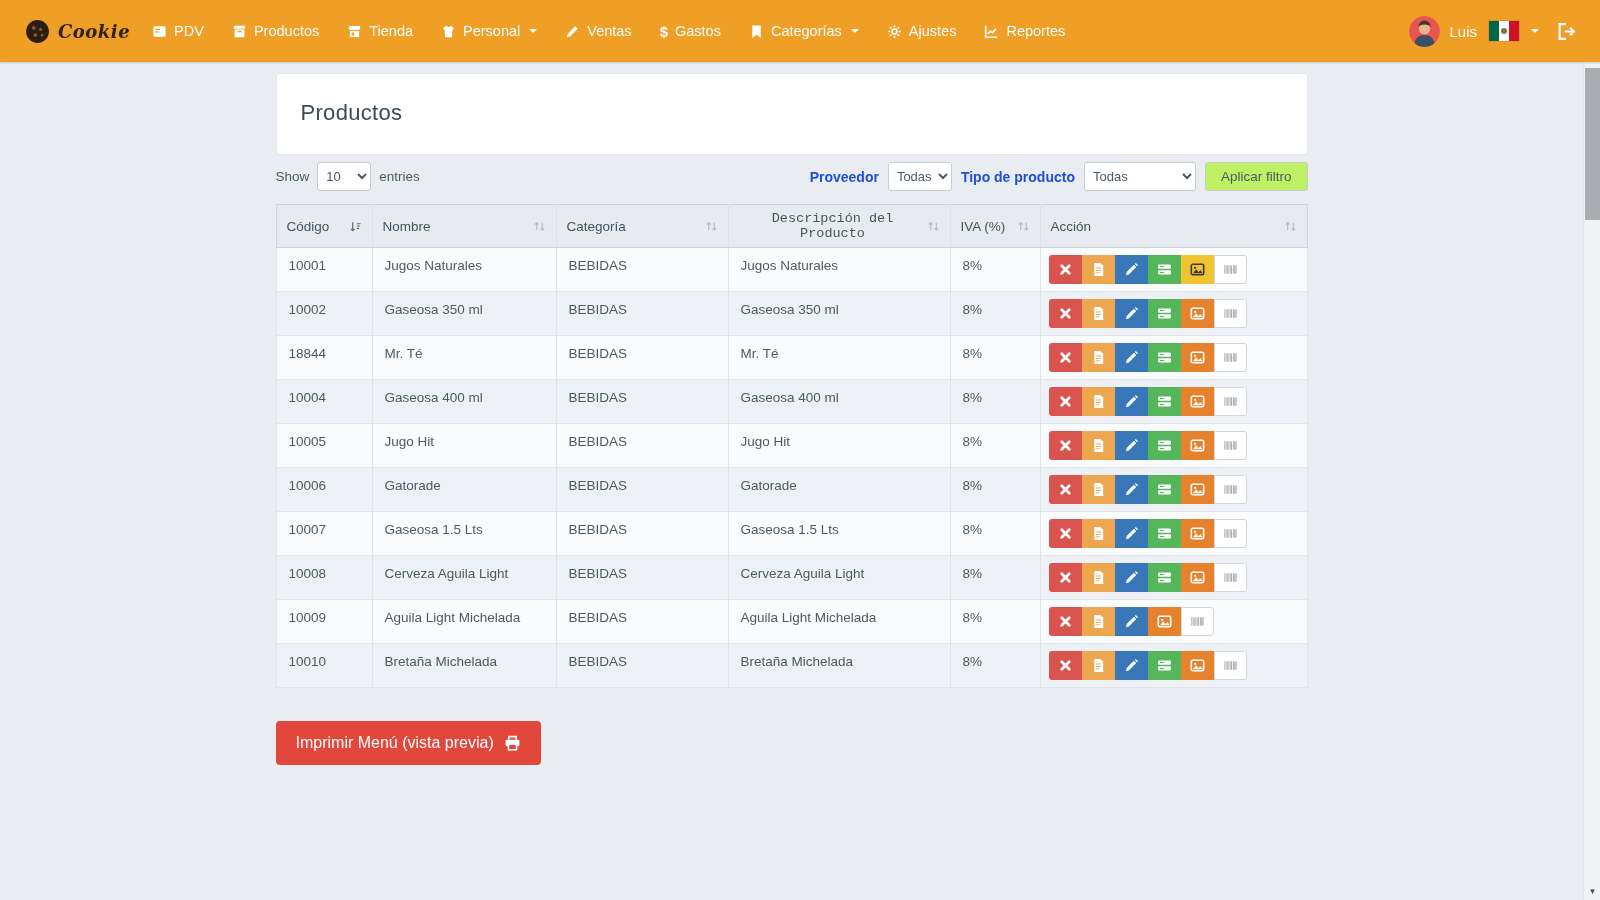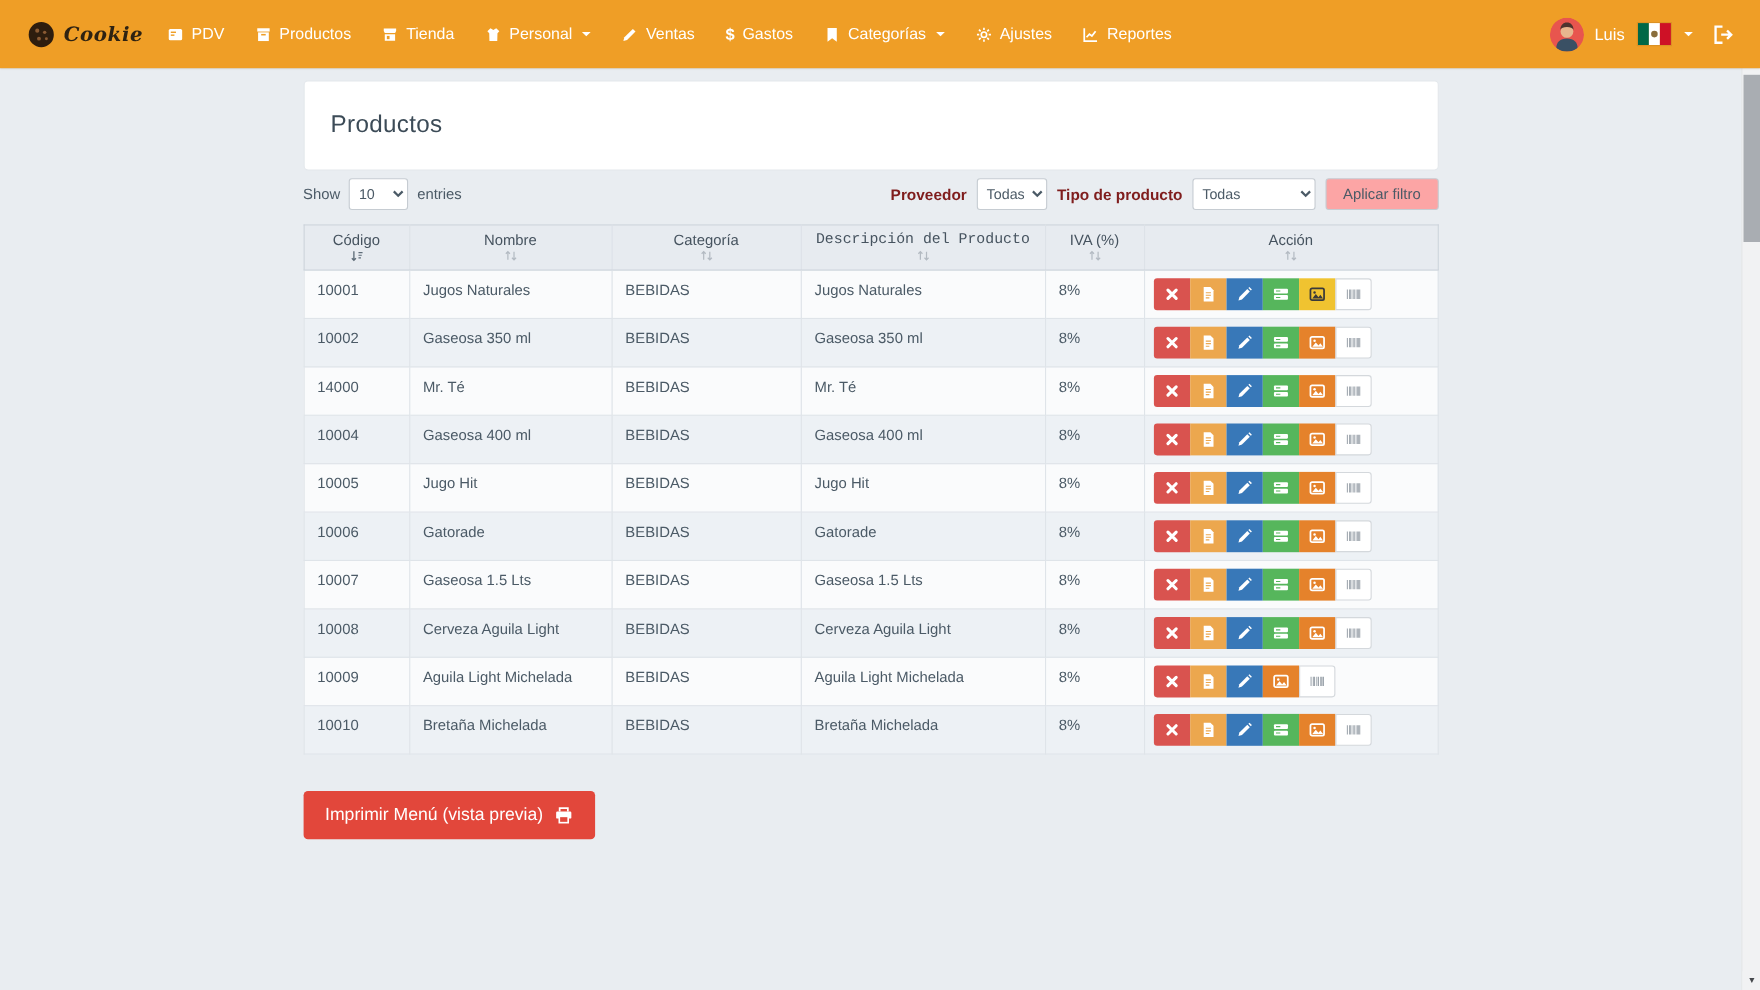--- a/index.html
+++ b/index.html
@@ -51,7 +51,7 @@
   }
   .sel-length { width: 54px; }
   .filters { display: flex; align-items: center; gap: 9px; }
-  .filters label { font-weight: bold; color: #7f1d1d; font-size: 14px; }
+  .filters label { font-weight: bold; color: #1d4ed8; font-size: 14px; }
   .sel-provider { width: 64px; }
   .sel-type { width: 112px; }
   .btn-light {

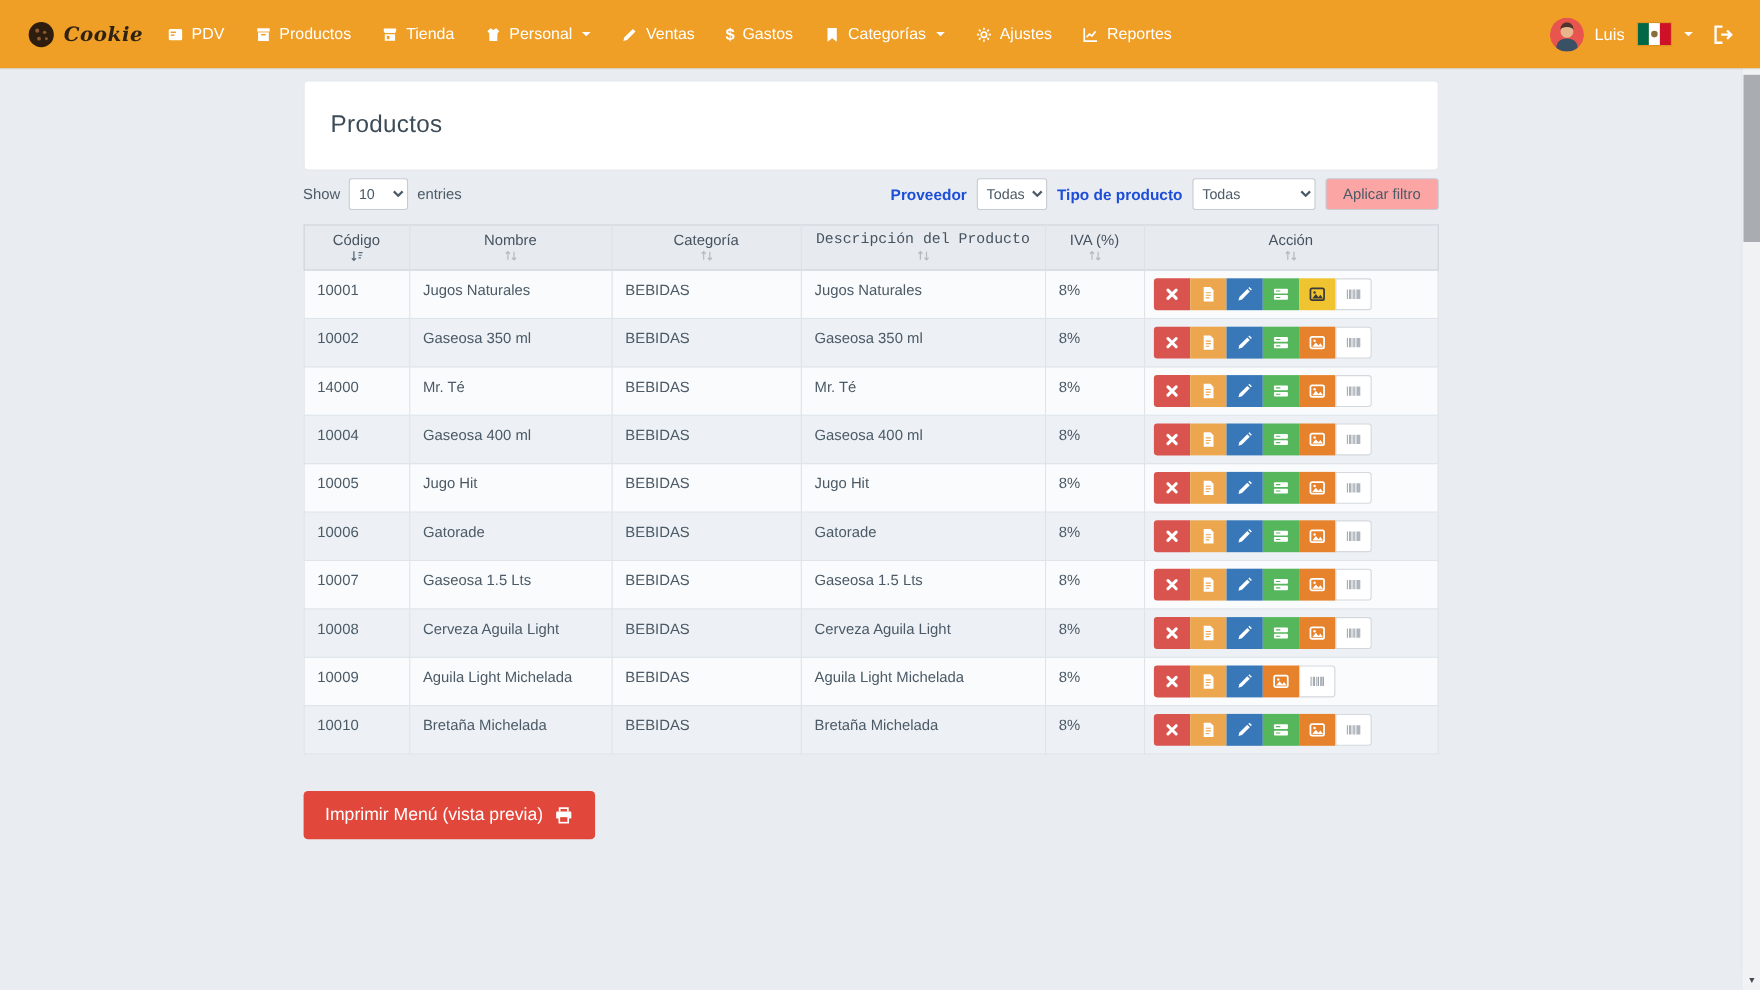--- a/index.html
+++ b/index.html
@@ -55,7 +55,7 @@
   .sel-provider { width: 64px; }
   .sel-type { width: 112px; }
   .btn-light {
-    background: #fca5a5; border: 1px solid #c6ccd2; border-radius: 3px; color: #4b5a66;
+    background: #bef264; border: 1px solid #c6ccd2; border-radius: 3px; color: #4b5a66;
     font-size: 13.5px; padding: 6px 15px; cursor: pointer; font-family: "Liberation Sans", sans-serif;
   }
   .search-row { margin-top: 17px; display: flex; justify-content: flex-end; align-items: center; gap: 8px; font-size: 13.5px; }

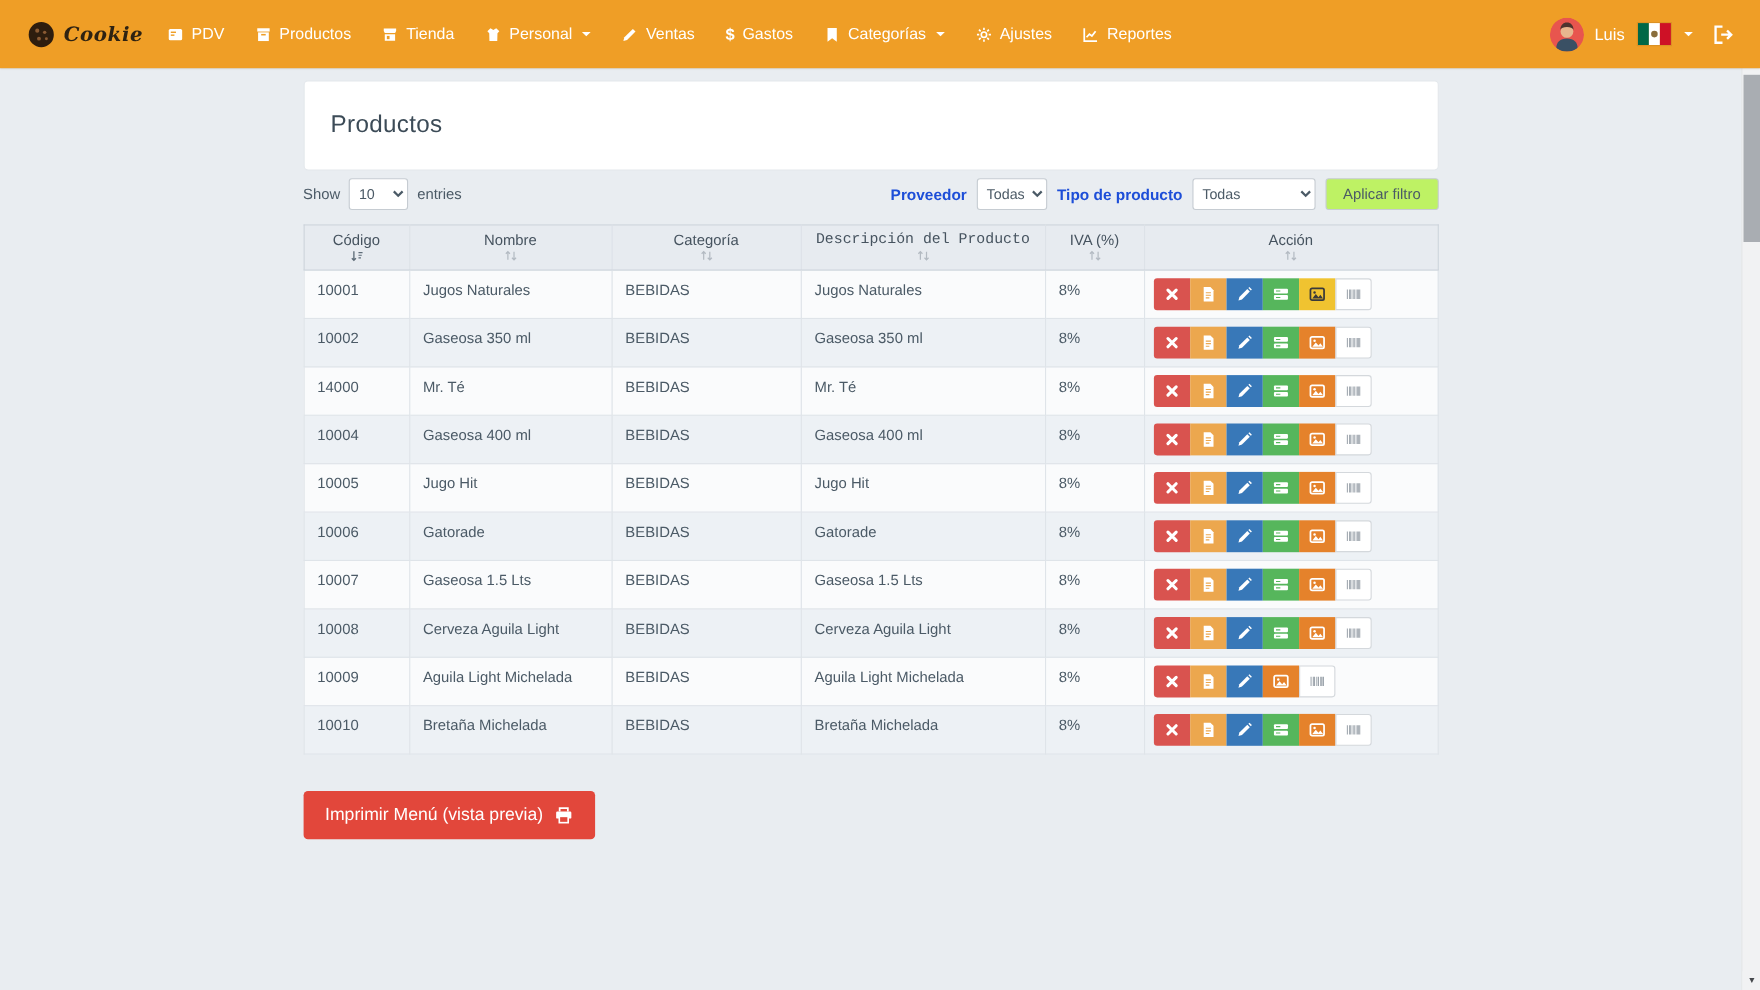--- a/index.html
+++ b/index.html
@@ -71,7 +71,7 @@
   }
   thead th:first-child { border-left: 1px solid #cdd4db; }
   thead th:last-child { border-right: 1px solid #cdd4db; }
-  .thwrap { display: flex; justify-content: space-between; align-items: center; flex-direction: column; }
+  .thwrap { display: flex; justify-content: space-between; align-items: center; }
   .sorti { width: 13px; height: 13px; }
   .sort { color: #b3bac2; display: inline-flex; }
   .sort.active { color: #5d6b77; }

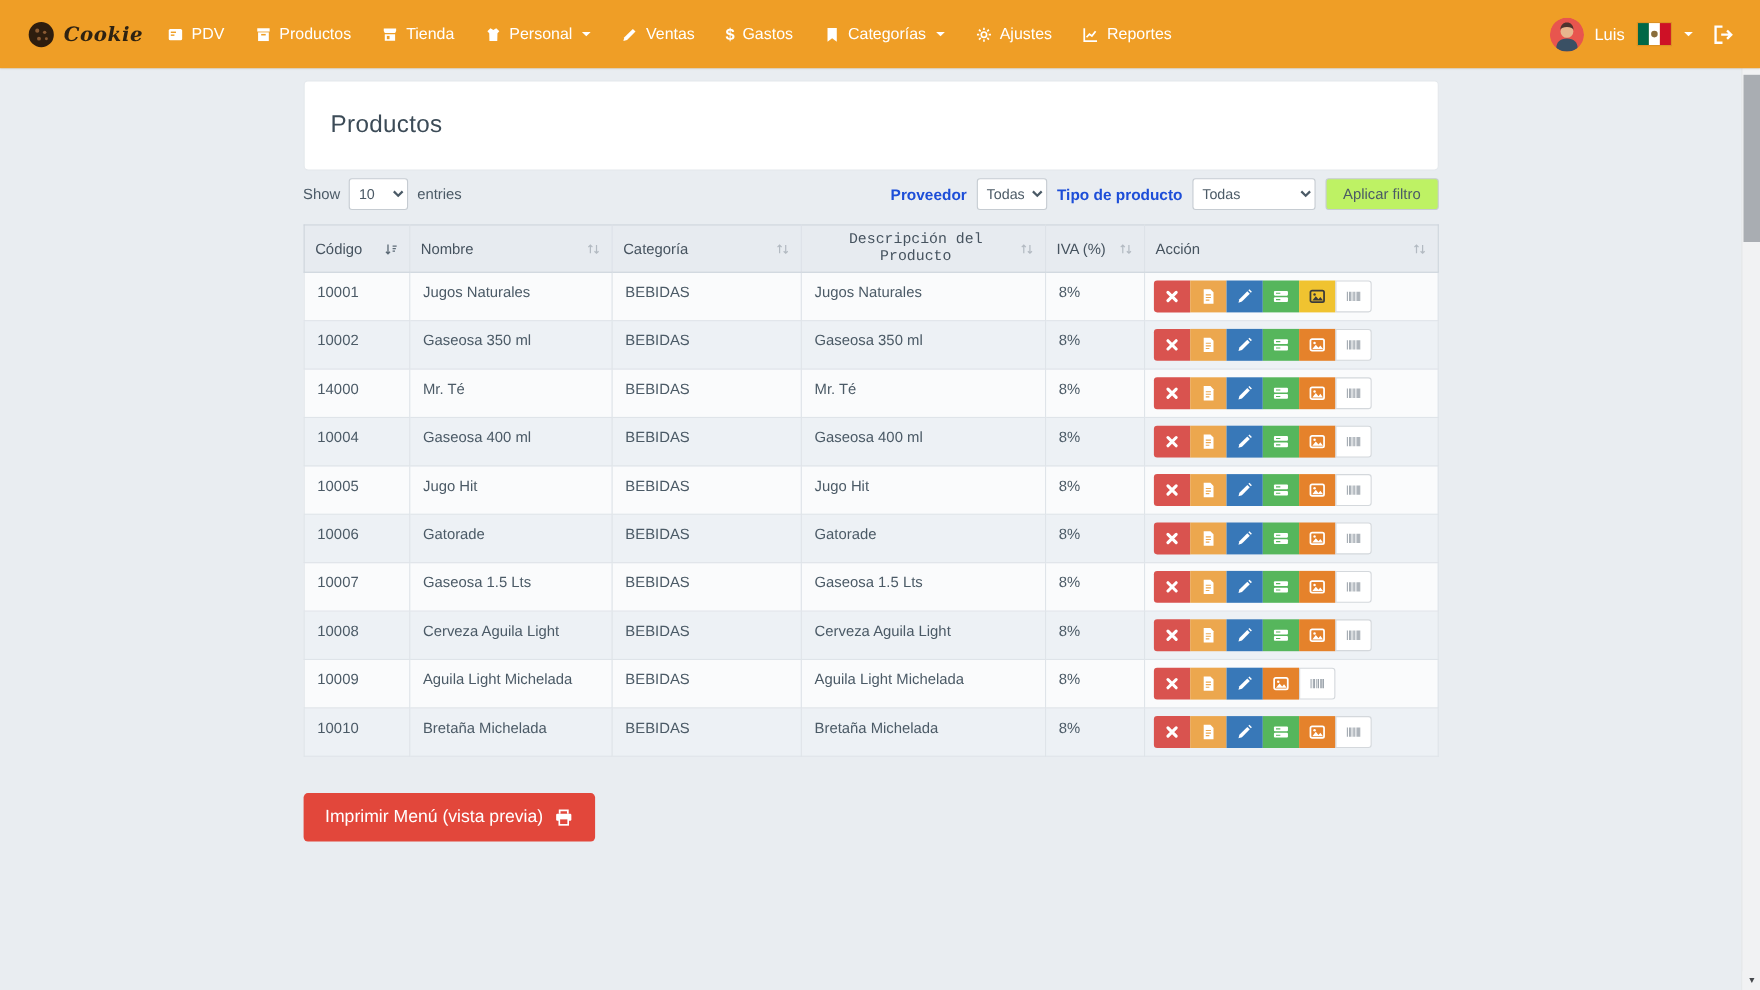--- a/index.html
+++ b/index.html
@@ -483,7 +483,7 @@
               </div></td>
           </tr>
           <tr>
-            <td>14000</td>
+            <td>18844</td>
             <td>Mr. Té</td>
             <td>BEBIDAS</td>
             <td>Mr. Té</td>

